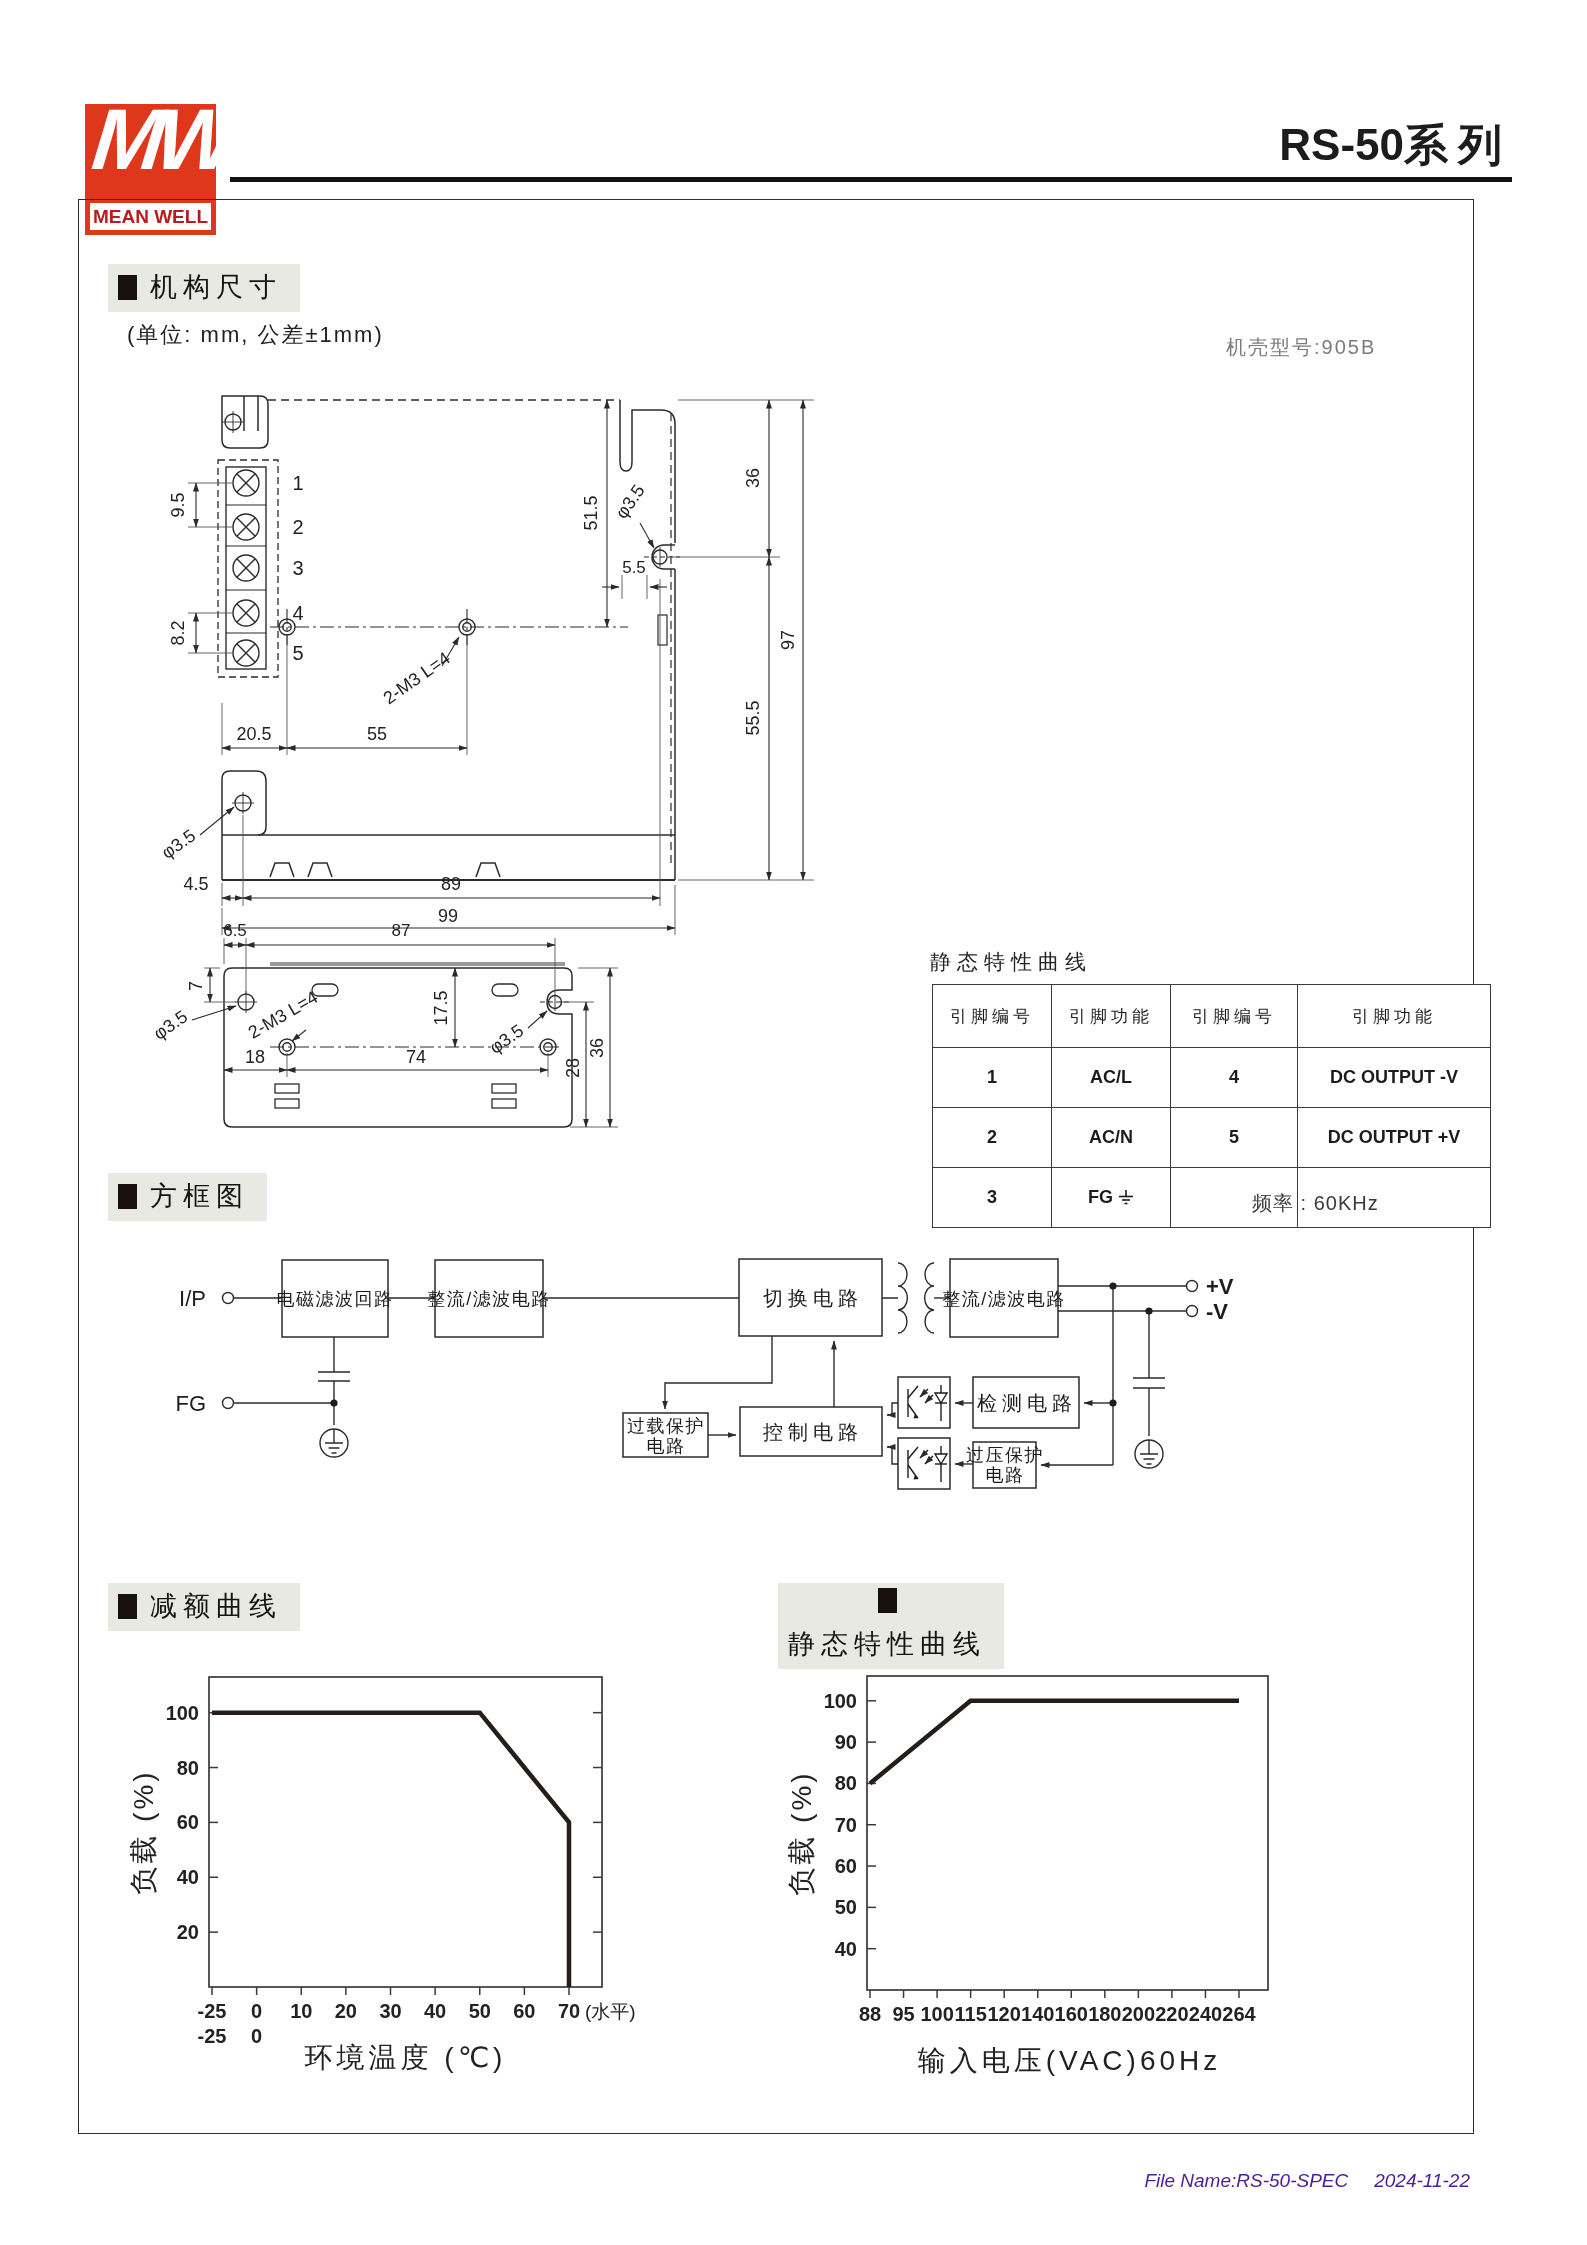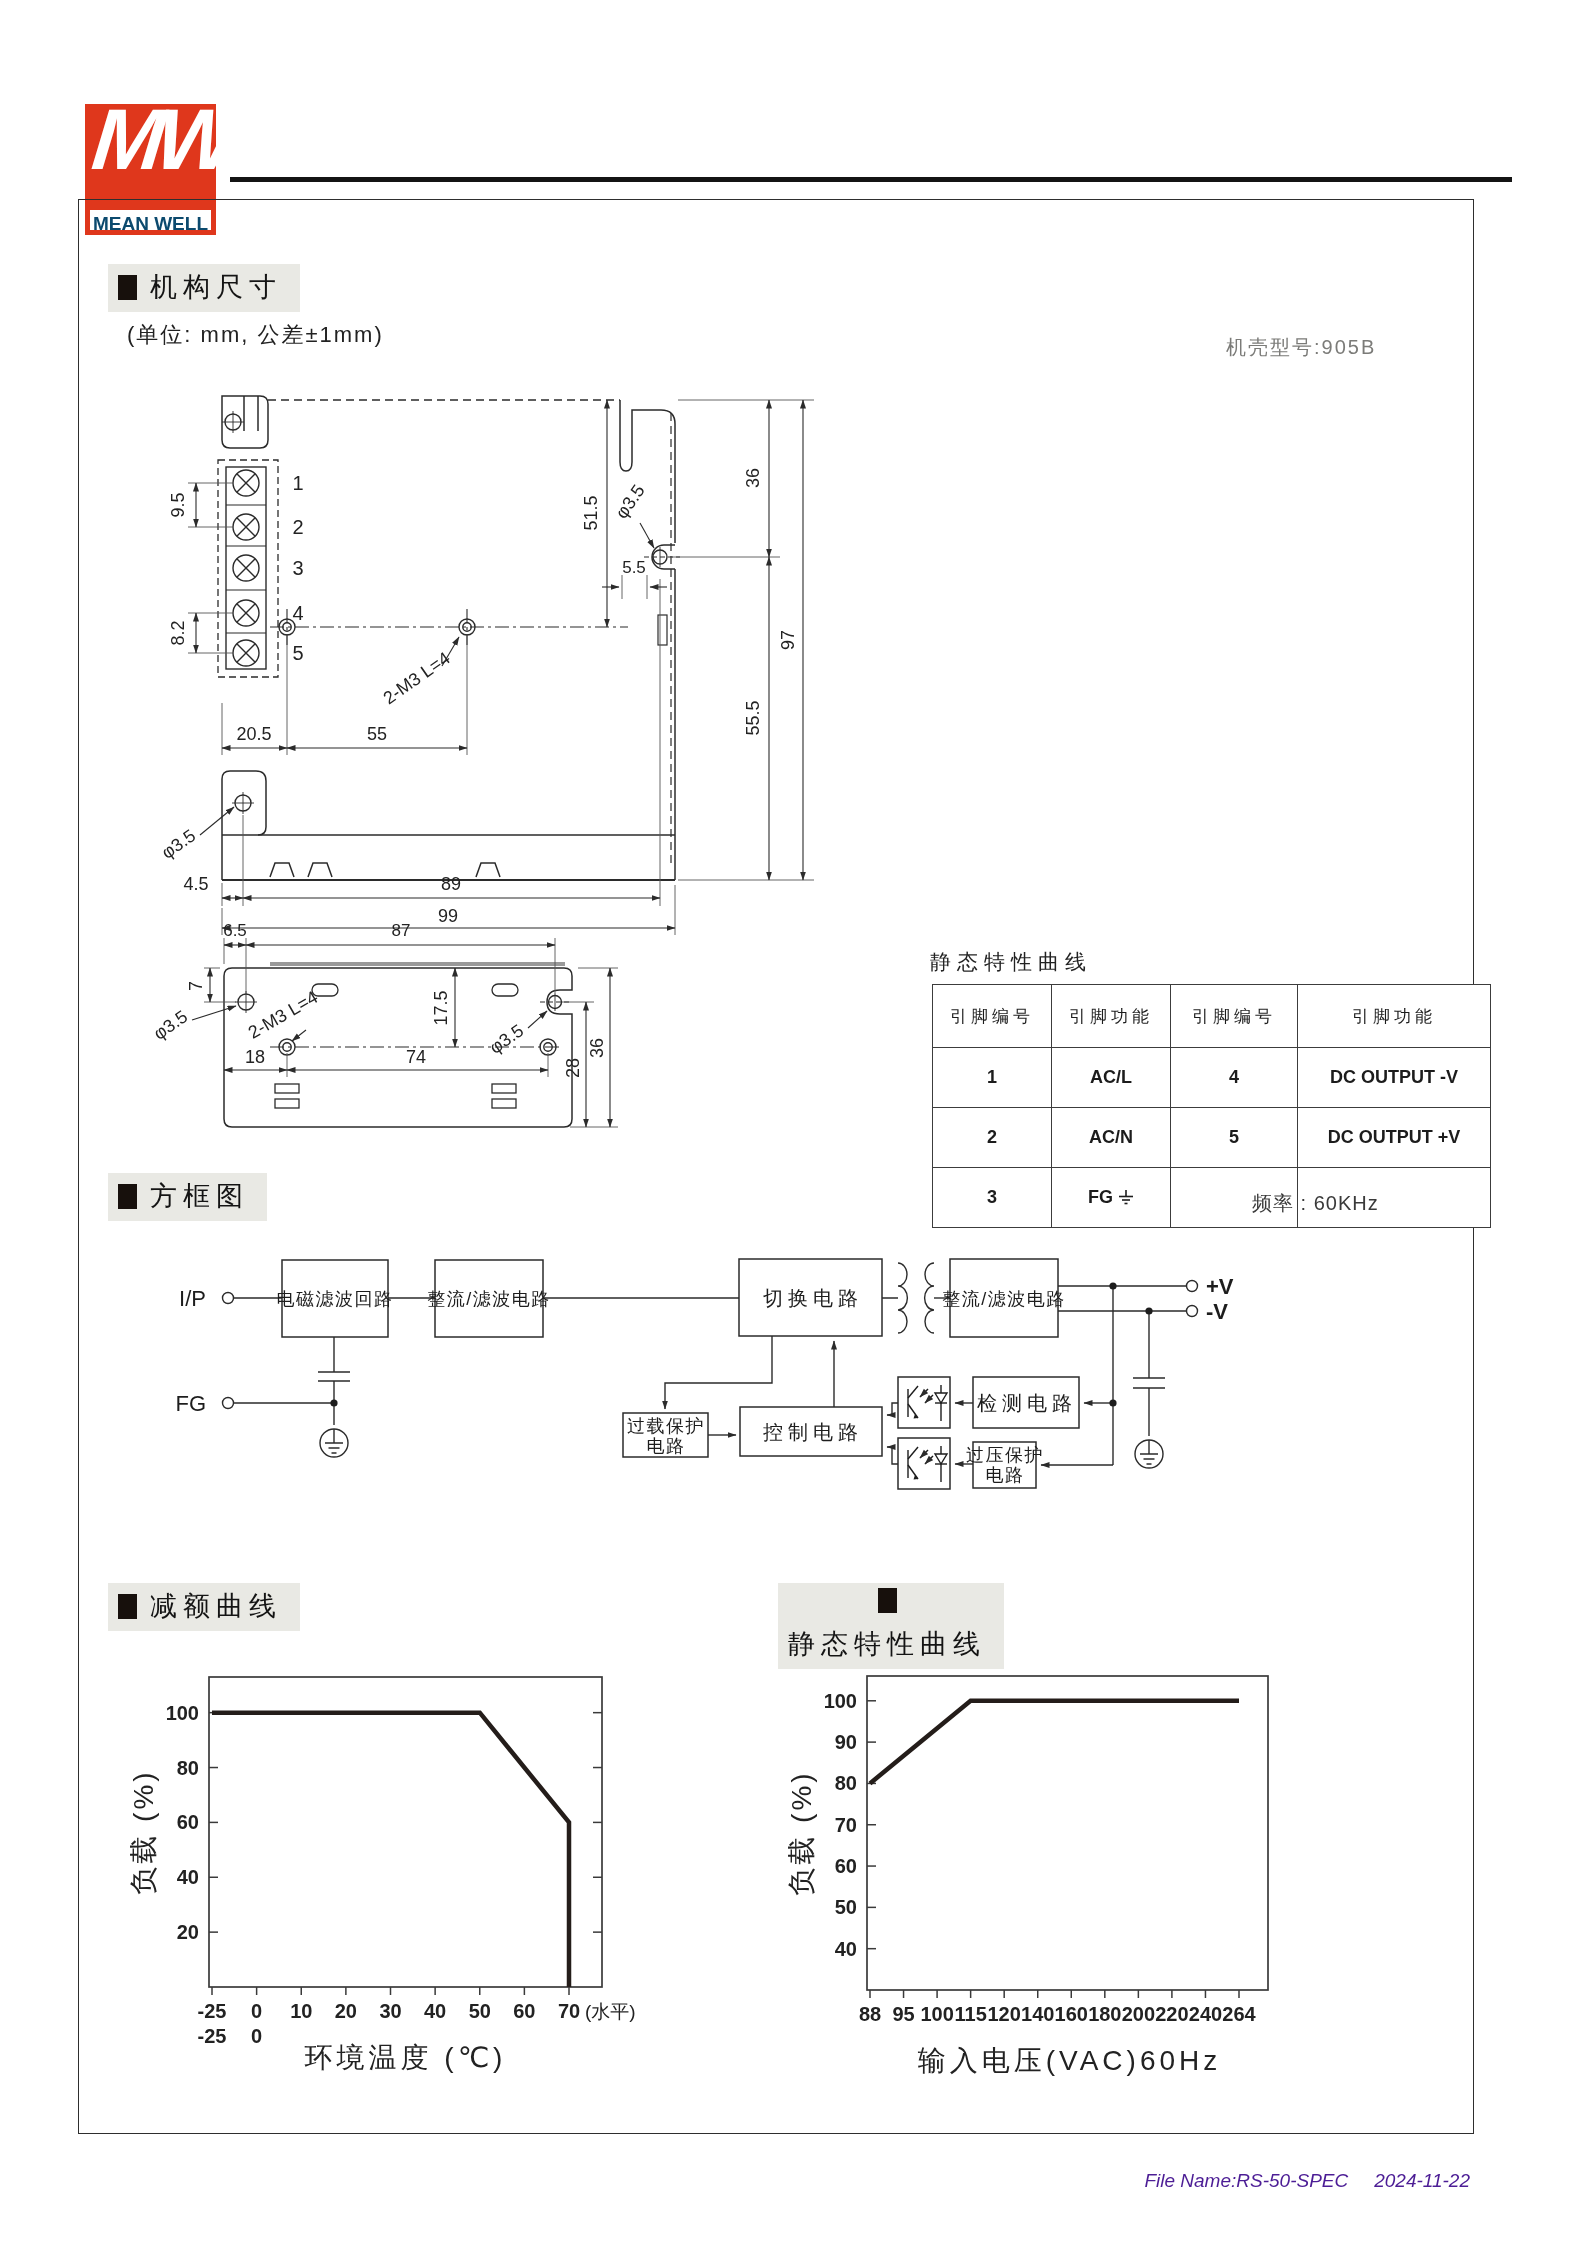--- a/index.html
+++ b/index.html
@@ -52,6 +52,7 @@
     <div class="mw">MW</div>
     <div class="strip">MEAN WELL</div>
   </div>
+  <div class="abs series"><span>RS-50</span><span class="sfx">系列</span></div>
   <div class="abs rule"></div>
   <div class="abs main-border"></div>
 

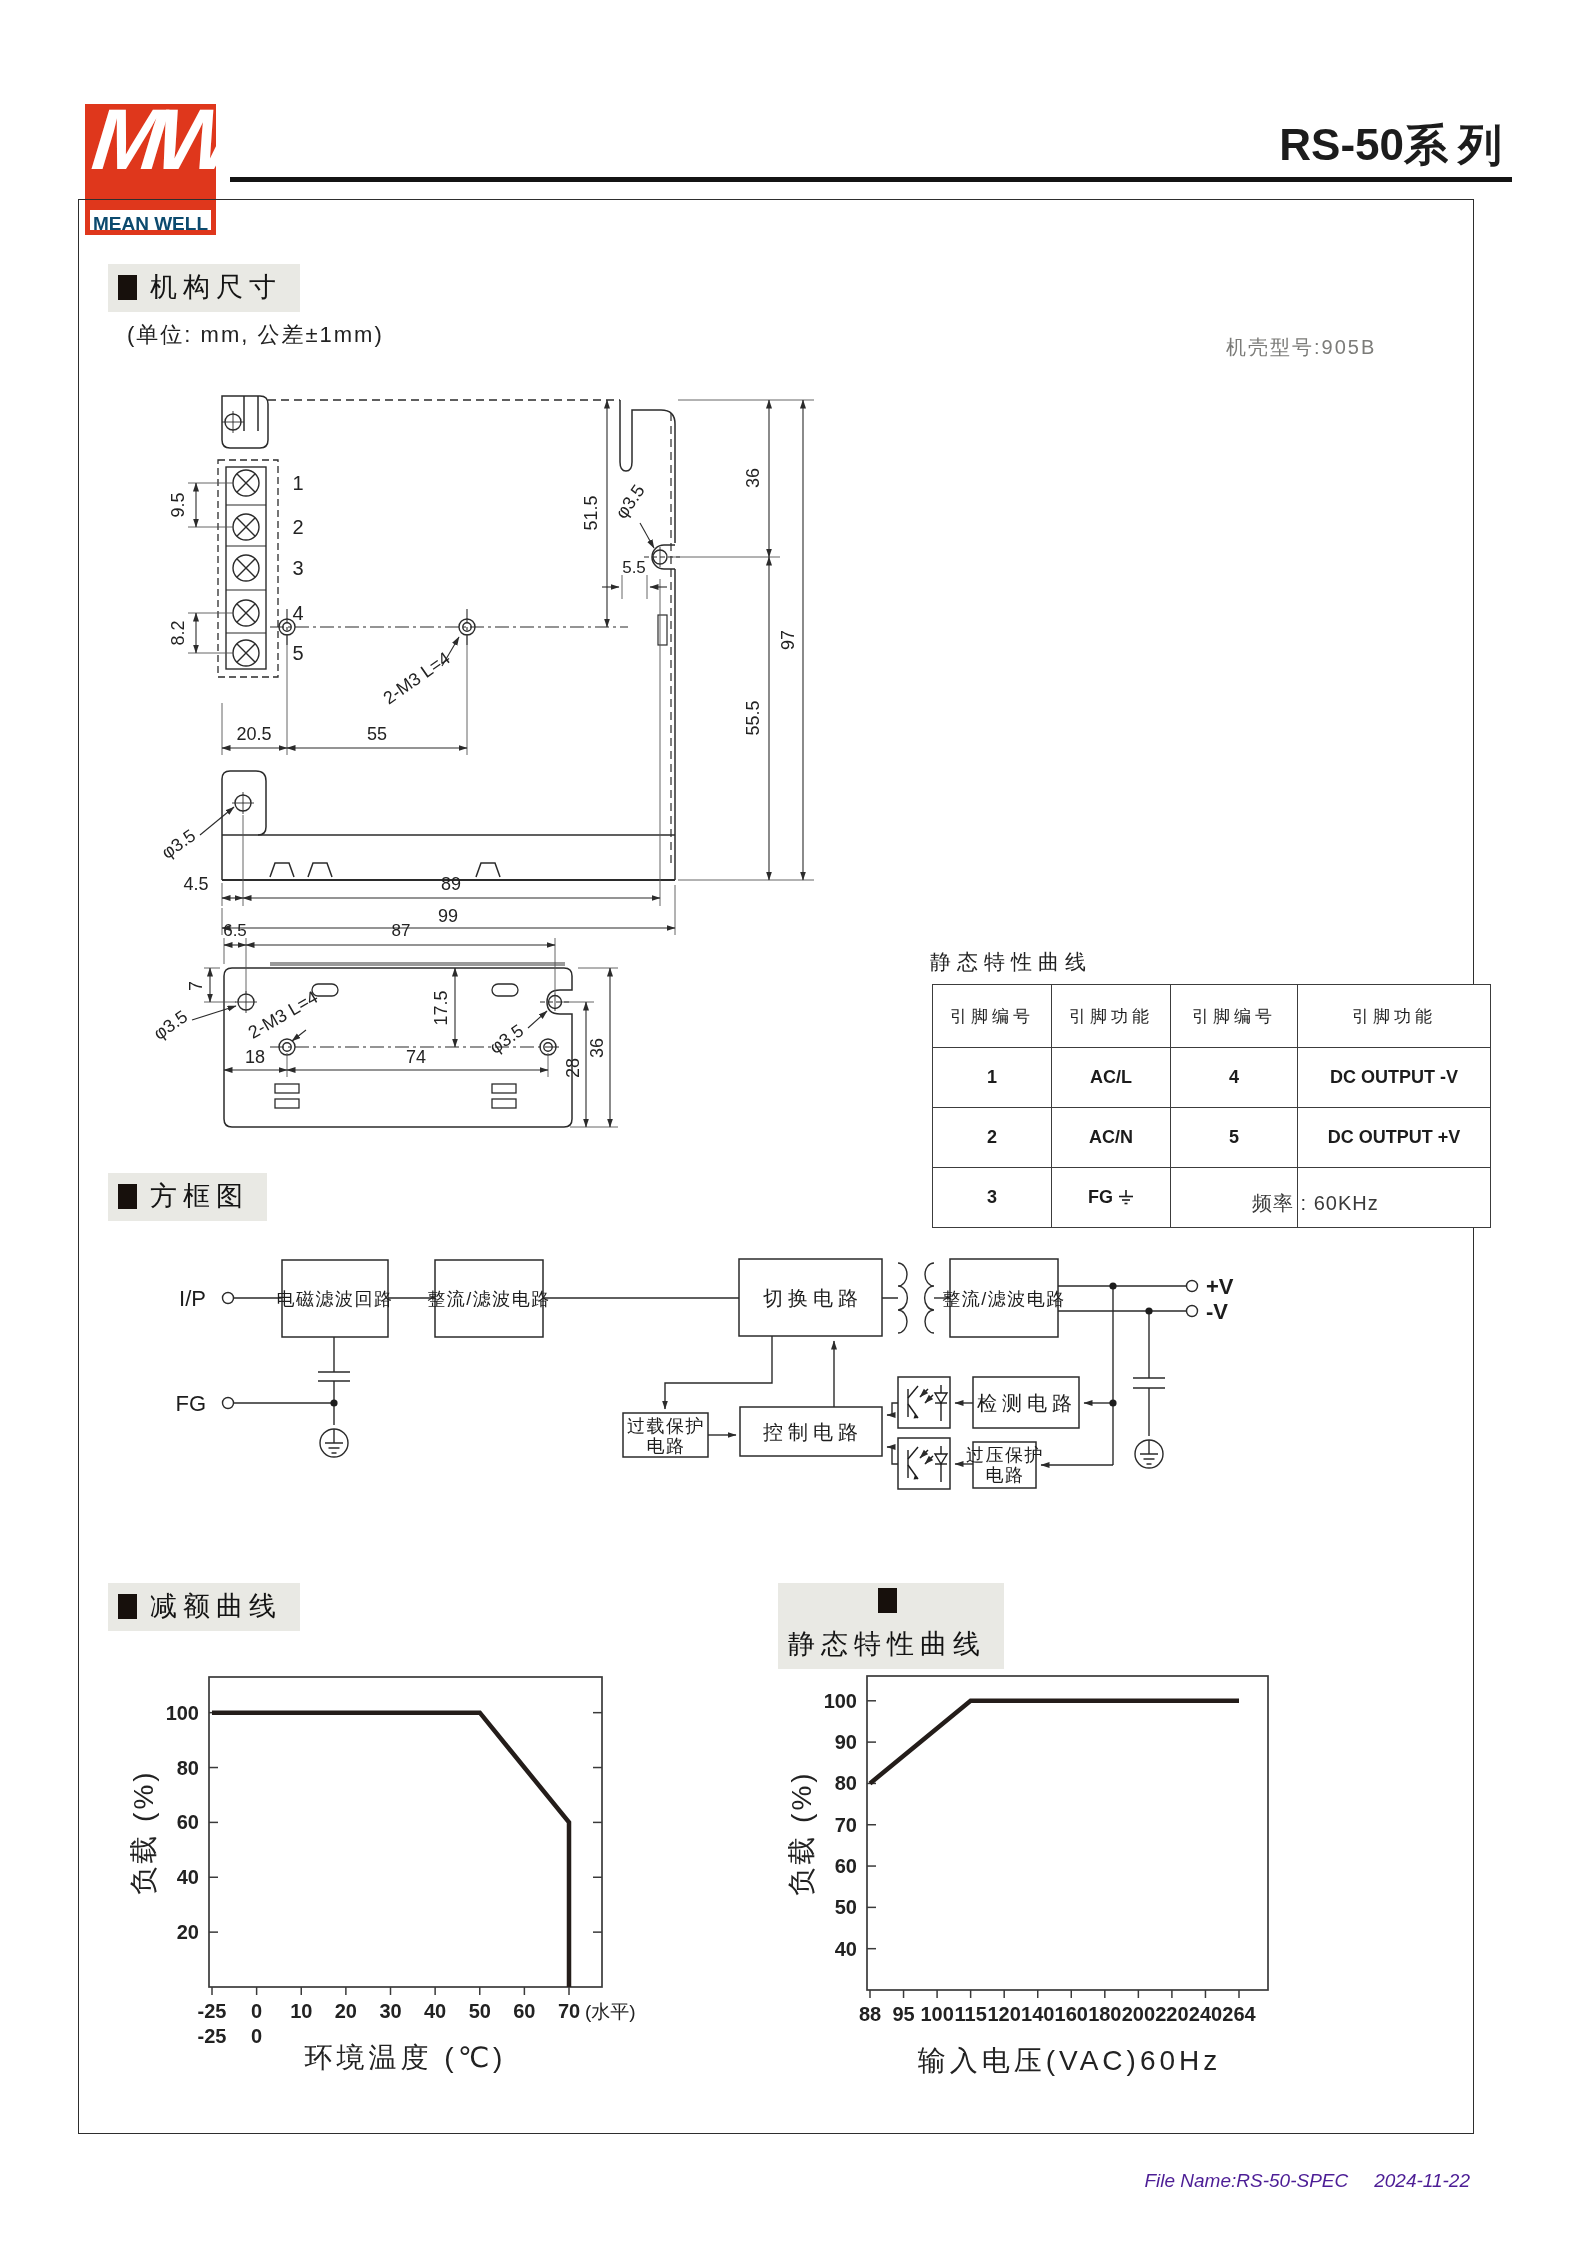--- a/index.html
+++ b/index.html
@@ -18,8 +18,8 @@
   .logo{left:85px;top:104px;width:131px;height:131px;background:#df371c;}
   .logo .mw{position:absolute;top:-14px;left:8px;color:#fff;font-style:italic;
             font-weight:bold;font-size:86px;letter-spacing:-8px;transform:skewX(-6deg);}
-  .logo .strip{position:absolute;left:5px;right:5px;bottom:5px;height:20px;background:#fff;
-            color:#0c4a6e;font-weight:bold;font-size:19px;text-align:center;line-height:27px;}
+  .logo .strip{position:absolute;left:5px;right:5px;bottom:5px;height:27px;background:#fff;
+            color:#b91c1c;font-weight:bold;font-size:19px;text-align:center;line-height:27px;}
   .doc-title{left:233px;top:118px;font-size:41px;font-weight:bold;letter-spacing:7px;}
   .series{left:1000px;top:116px;width:512px;text-align:right;font-size:44px;font-weight:bold;}
   .series .sfx{letter-spacing:10px;font-weight:bold;}

